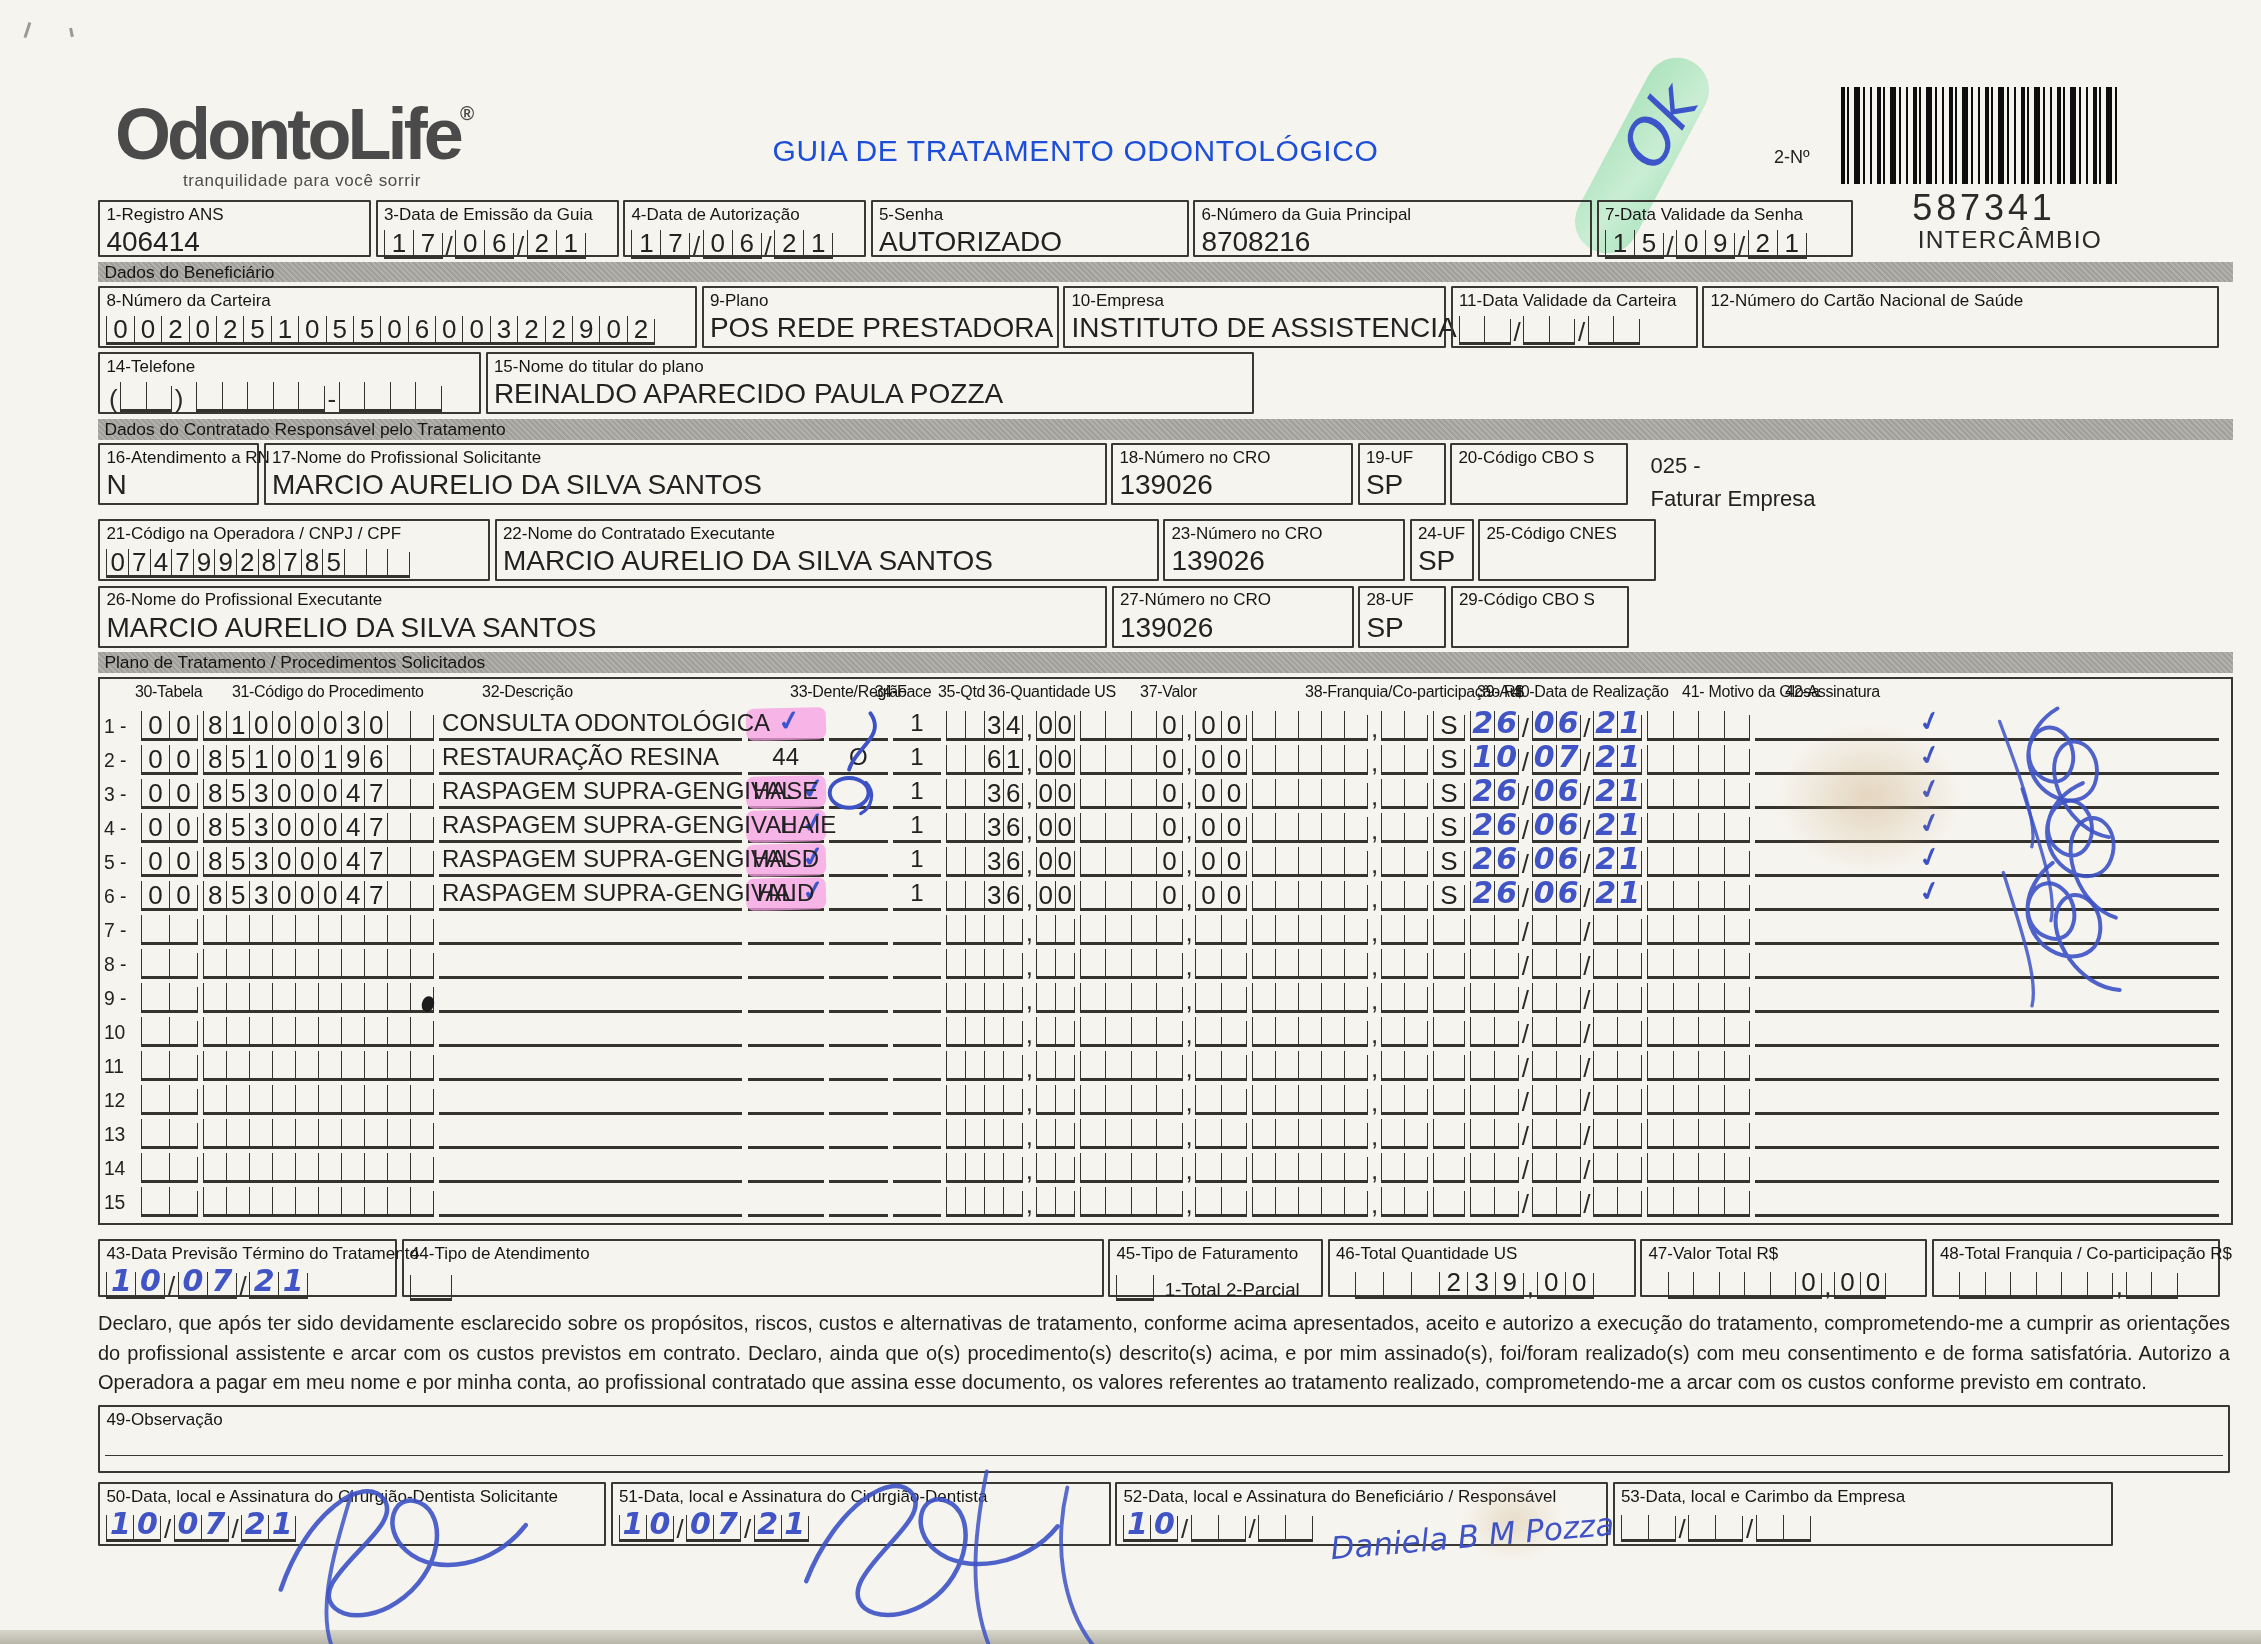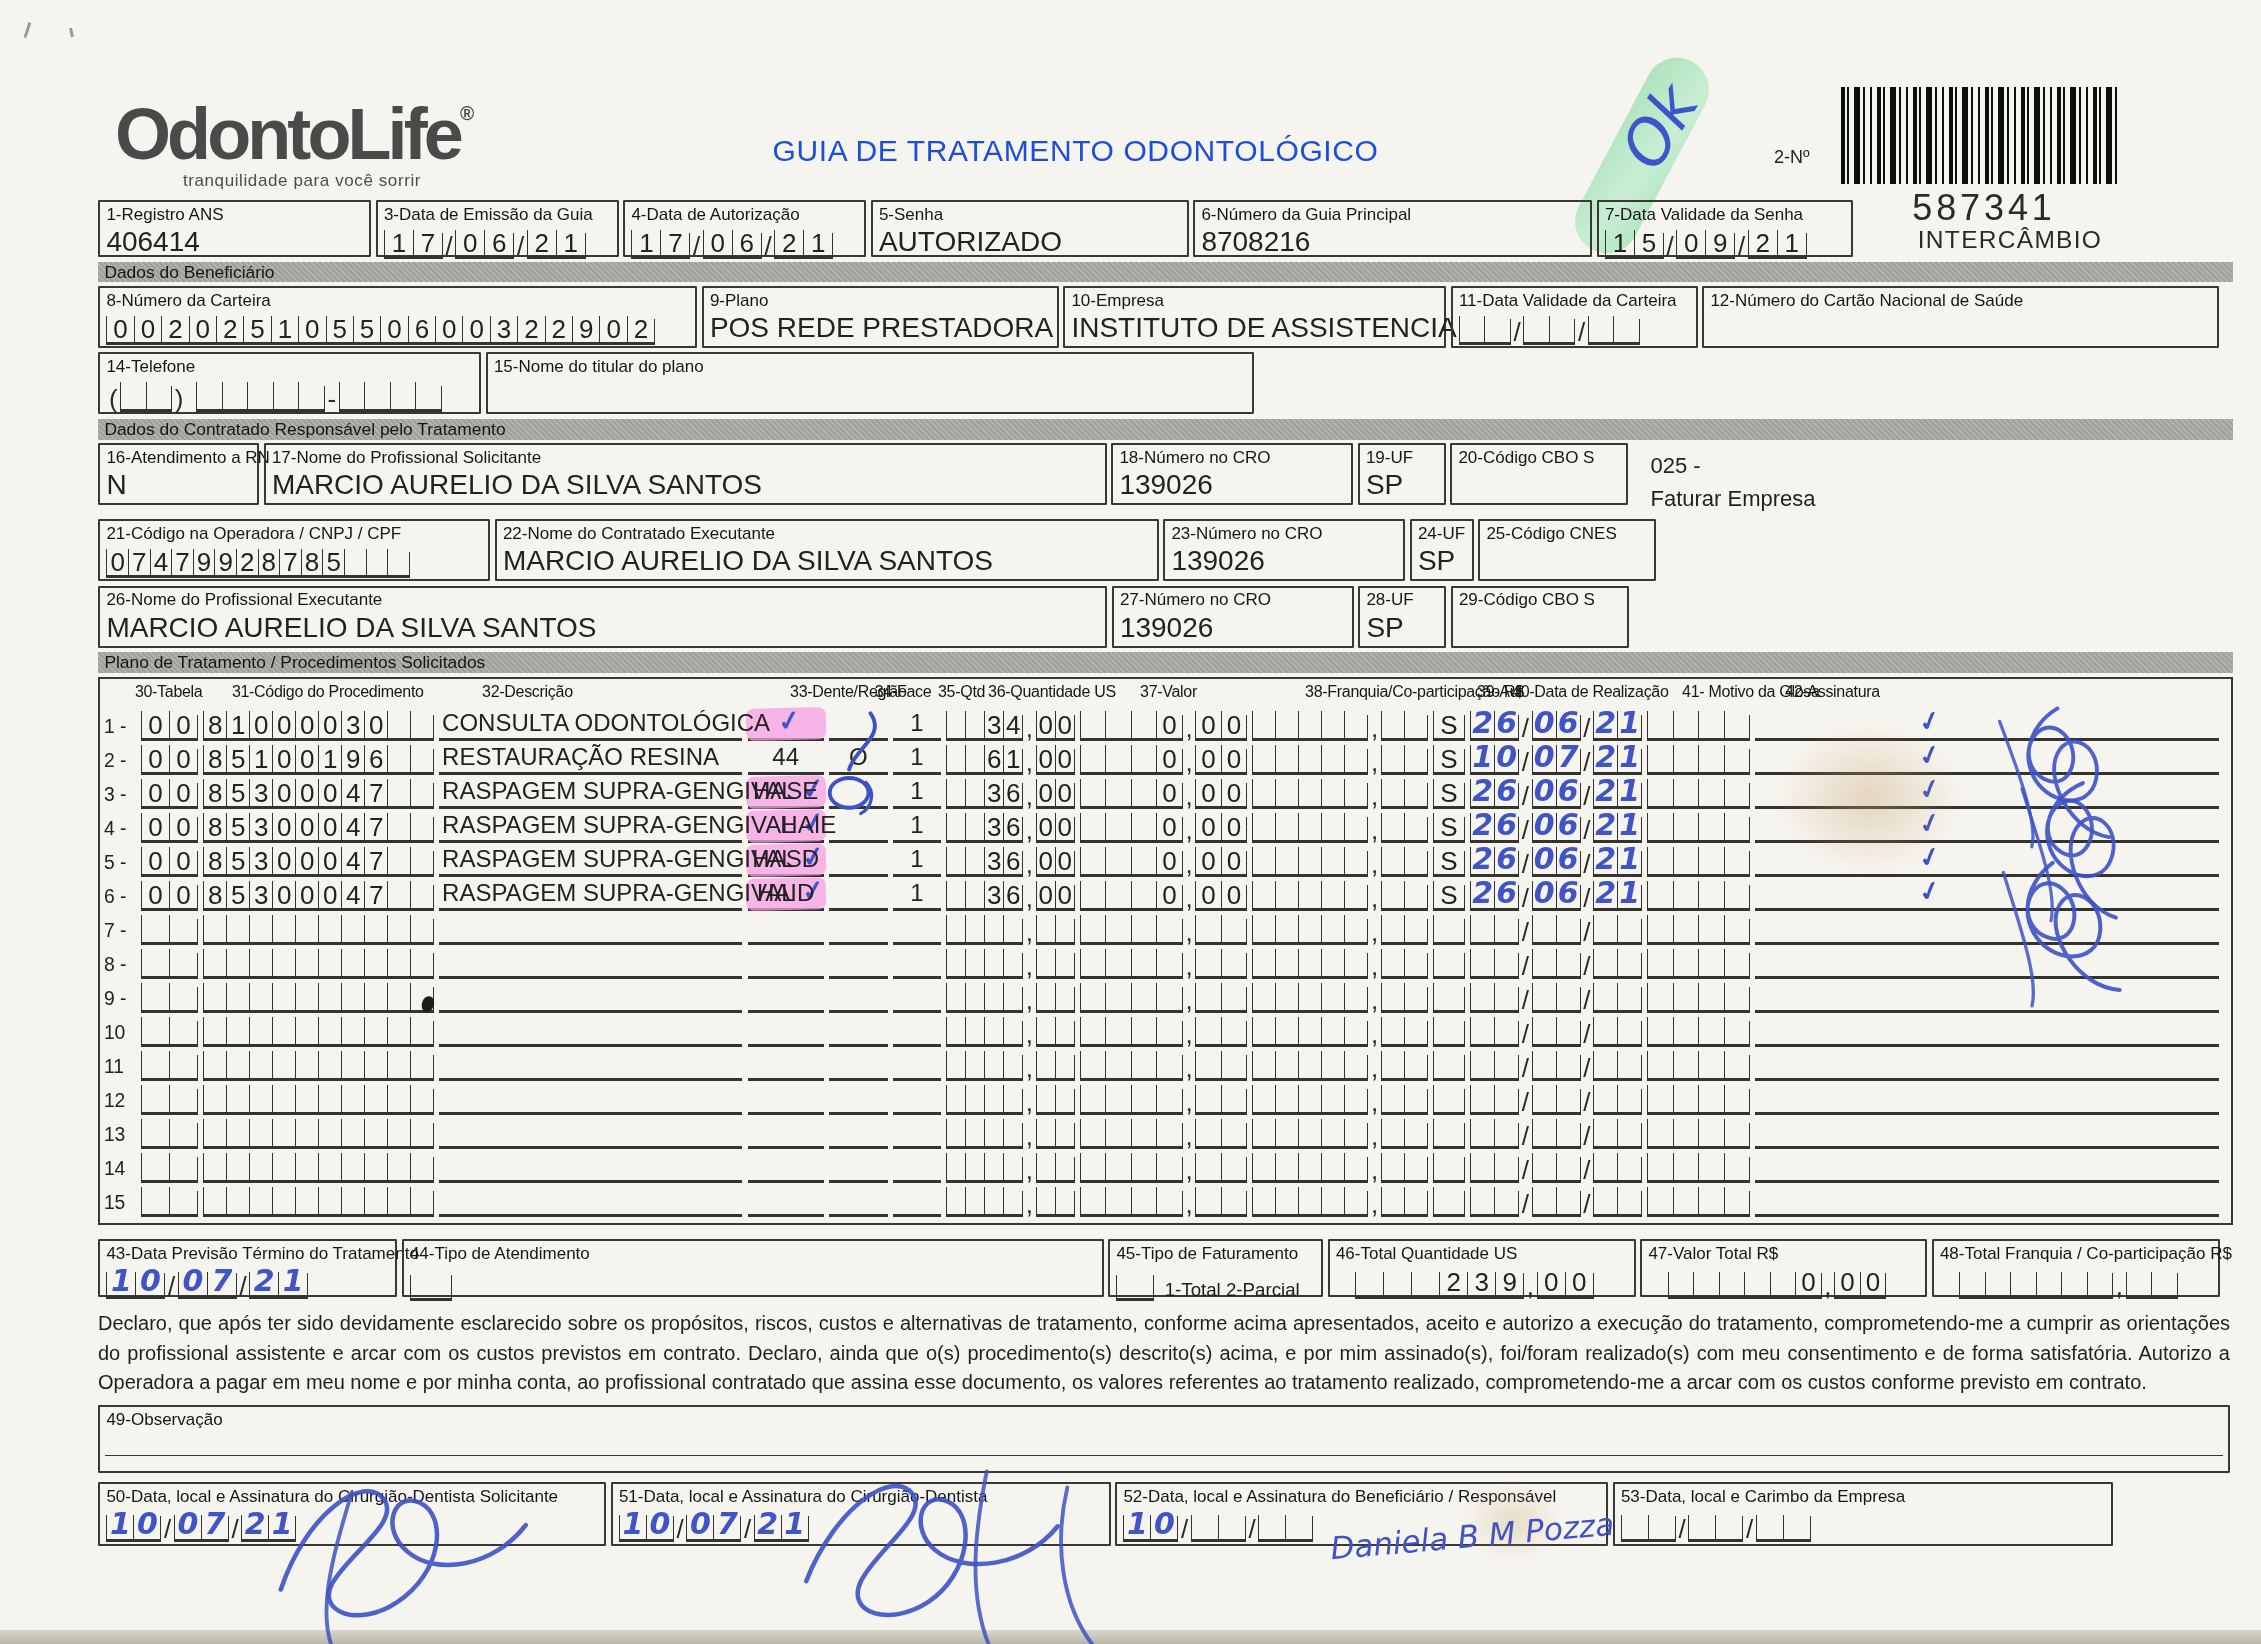--- a/index.html
+++ b/index.html
@@ -257,6 +257,7 @@
       </div>
       <div class="fbox" style="width:768px">
         <div class="lbl">15-Nome do titular do plano</div>
+        <div class="val">REINALDO APARECIDO PAULA POZZA</div>
       </div>
     </div>
 

